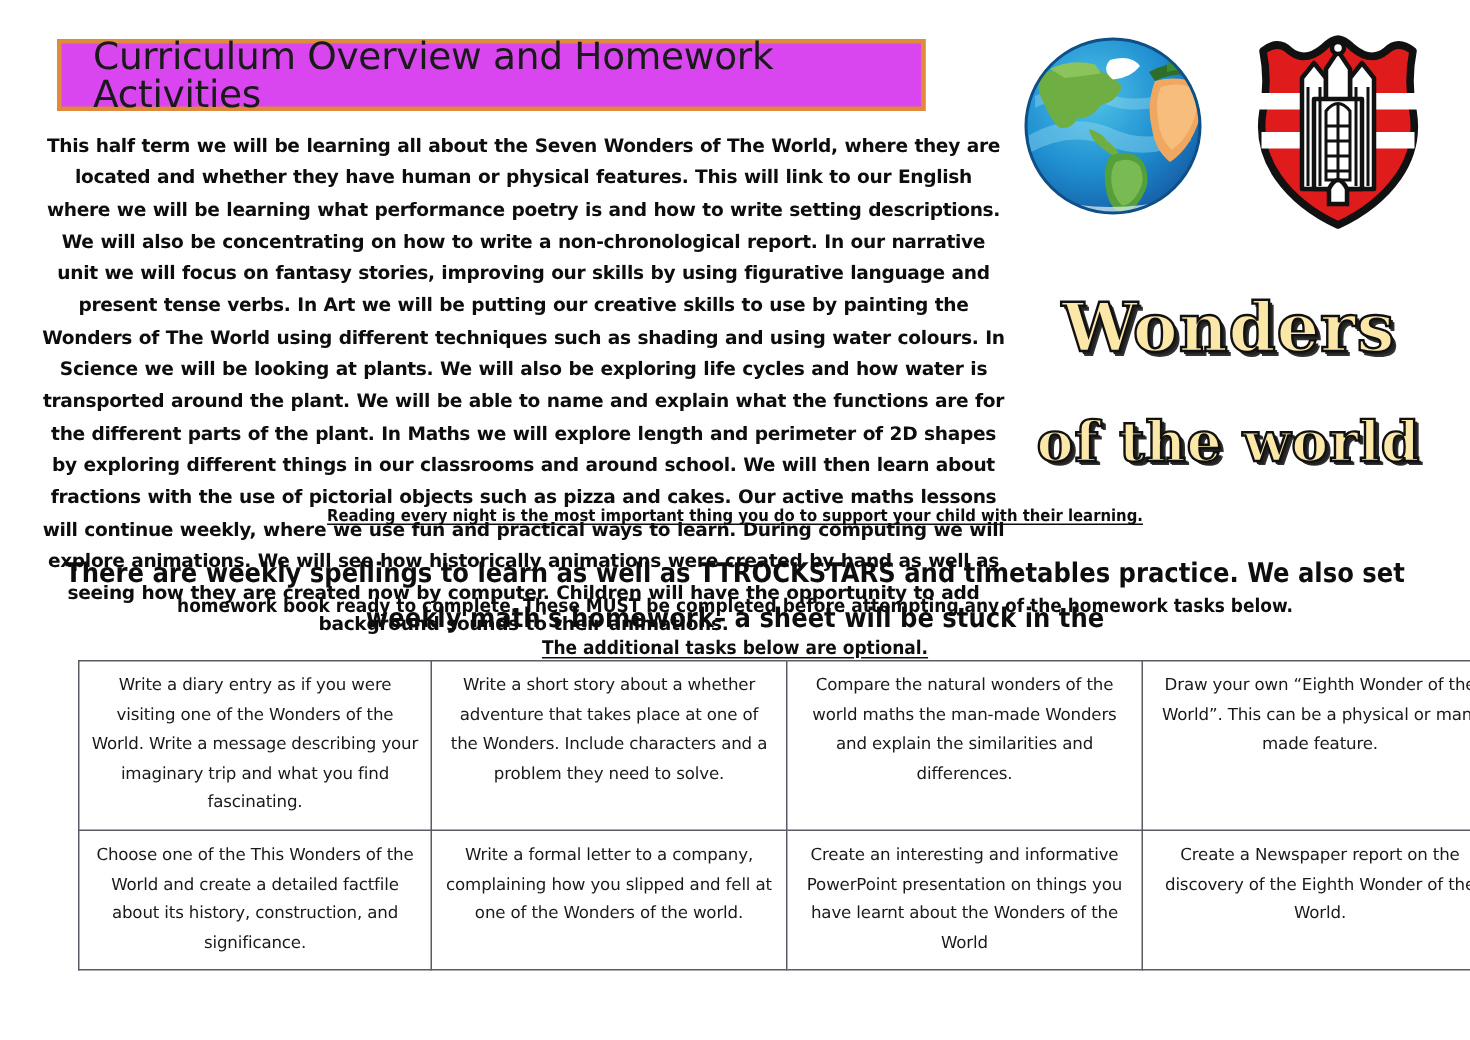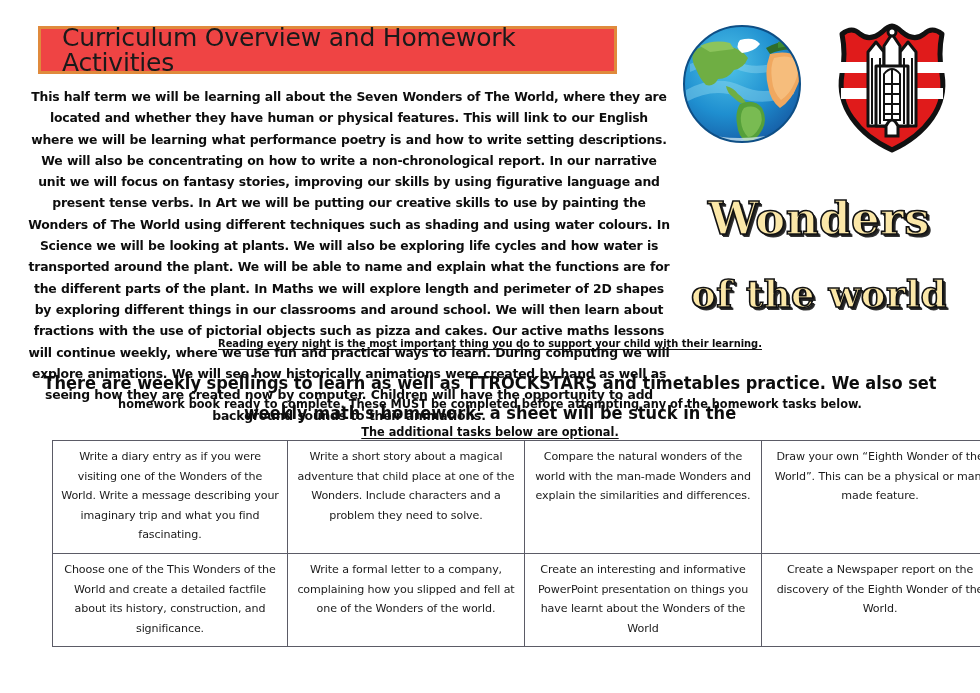--- a/index.html
+++ b/index.html
@@ -29,7 +29,7 @@
     width: 579px;
     height: 48px;
     border: 3px solid #e08a3c;
-    background: #ef4444;
+    background: #d946ef;
     box-sizing: border-box;
     display: flex;
     align-items: center;

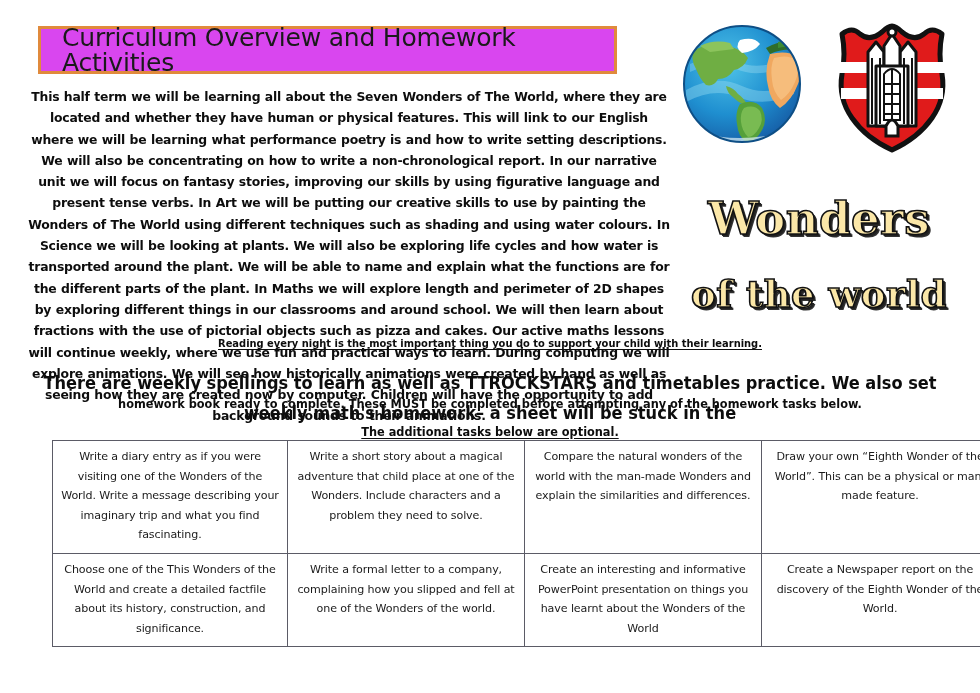--- a/index.html
+++ b/index.html
@@ -259,7 +259,7 @@
     <tbody>
       <tr class="row1">
         <td class="col1">Write a diary entry as if you were visiting one of the Wonders of the World. Write a message describing your imaginary trip and what you find fascinating.</td>
-        <td class="col2">Write a short story about a magical adventure that child place at one of the Wonders. Include characters and a problem they need to solve.</td>
+        <td class="col2">Write a short story about a whether adventure that takes place at one of the Wonders. Include characters and a problem they need to solve.</td>
         <td class="col3">Compare the natural wonders of the world with the man-made Wonders and explain the similarities and differences.</td>
         <td class="col4">Draw your own “Eighth Wonder of the World”. This can be a physical or man-made feature.</td>
       </tr>

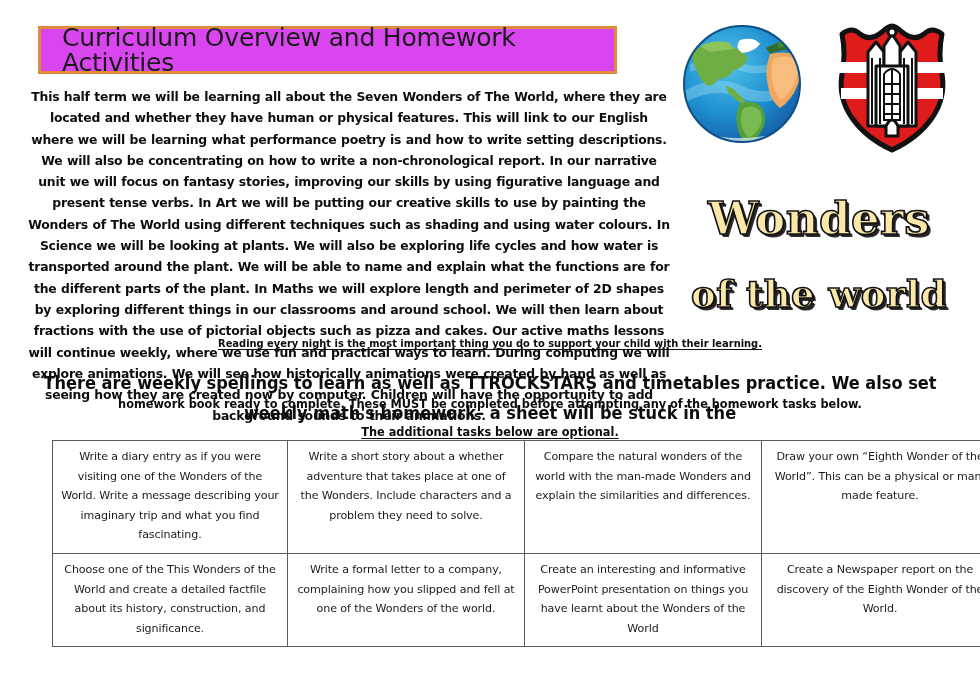--- a/index.html
+++ b/index.html
@@ -260,7 +260,7 @@
       <tr class="row1">
         <td class="col1">Write a diary entry as if you were visiting one of the Wonders of the World. Write a message describing your imaginary trip and what you find fascinating.</td>
         <td class="col2">Write a short story about a whether adventure that takes place at one of the Wonders. Include characters and a problem they need to solve.</td>
-        <td class="col3">Compare the natural wonders of the world with the man-made Wonders and explain the similarities and differences.</td>
+        <td class="col3">Compare the natural wonders of the world maths the man-made Wonders and explain the similarities and differences.</td>
         <td class="col4">Draw your own “Eighth Wonder of the World”. This can be a physical or man-made feature.</td>
       </tr>
       <tr class="row2">

